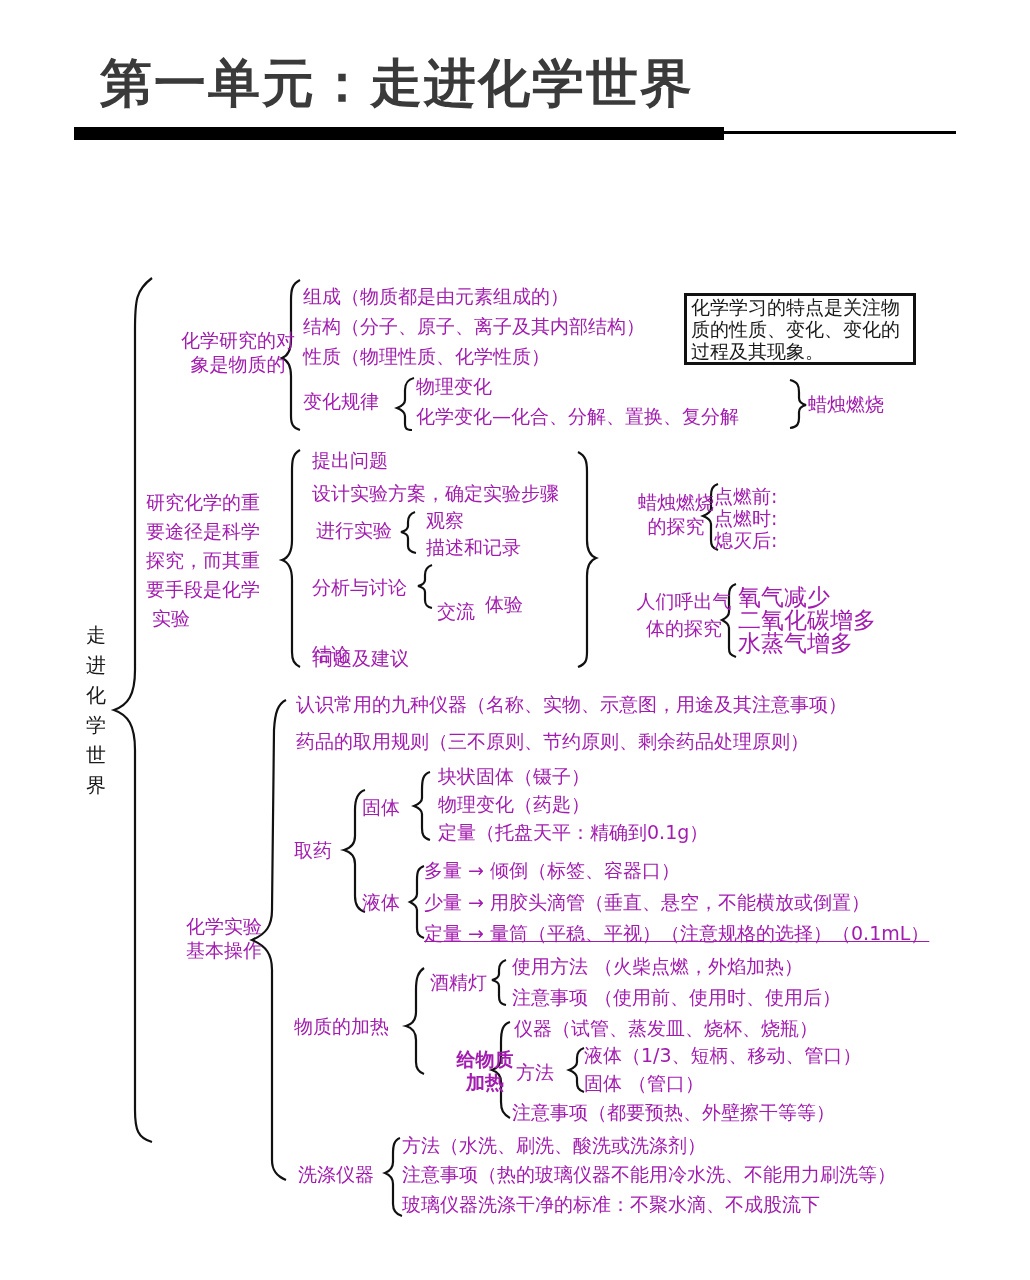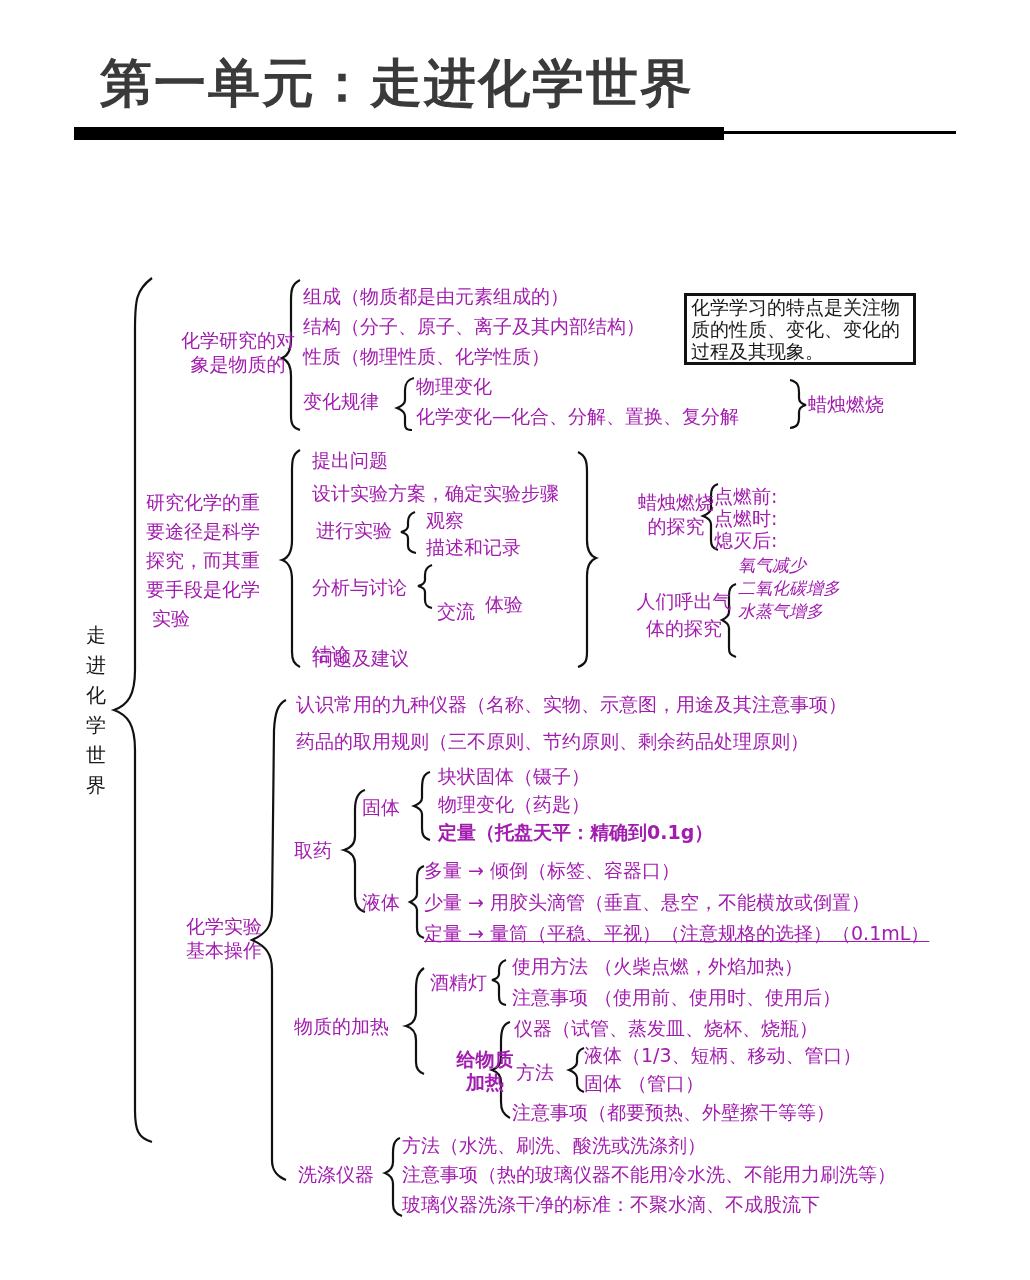--- a/index.html
+++ b/index.html
@@ -119,7 +119,7 @@
   <div>人们呼出气</div>
   <div>体的探究</div>
 </div>
-<div class="t" style="left:738px;top:554px;line-height:23px;font-size:17px;font-style:italic;">
+<div class="t" style="left:738px;top:586px;line-height:23px;font-size:23px;">
   <div>氧气减少</div>
   <div>二氧化碳增多</div>
   <div>水蒸气增多</div>

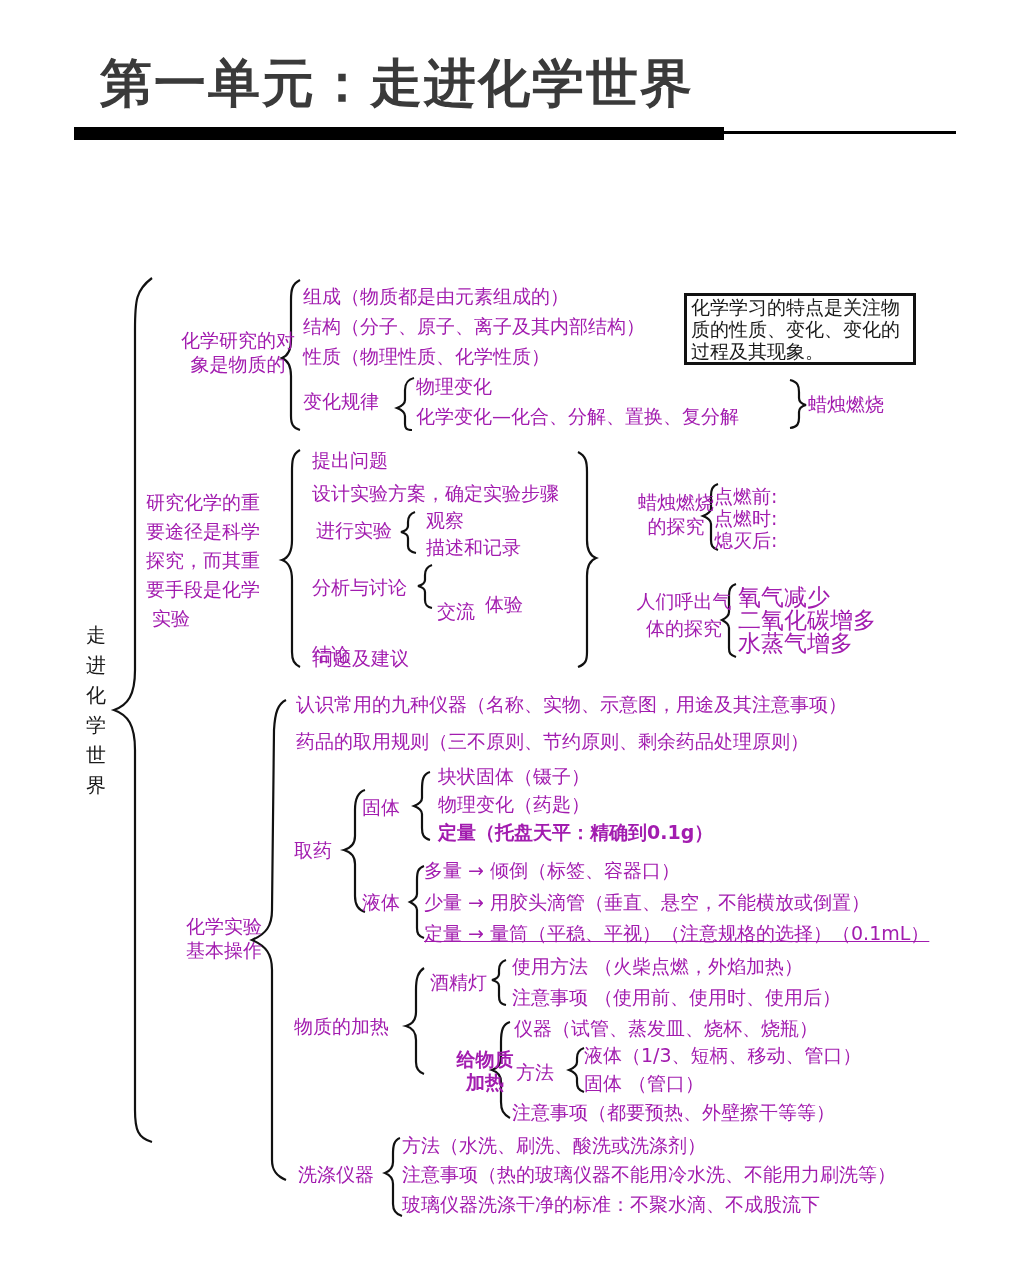--- a/index.html
+++ b/index.html
@@ -136,7 +136,7 @@
 <div class="t" style="left:362px;top:795px;">固体</div>
 <div class="t" style="left:438px;top:764px;">块状固体（镊子）</div>
 <div class="t" style="left:438px;top:792px;">物理变化（药匙）</div>
-<div class="t" style="left:438px;top:820px;font-weight:bold;">定量（托盘天平：精确到0.1g）</div>
+<div class="t" style="left:438px;top:820px;">定量（托盘天平：精确到0.1g）</div>
 <div class="t" style="left:362px;top:890px;">液体</div>
 <div class="t" style="left:424px;top:858px;">多量 → 倾倒（标签、容器口）</div>
 <div class="t" style="left:424px;top:890px;">少量 → 用胶头滴管（垂直、悬空，不能横放或倒置）</div>

